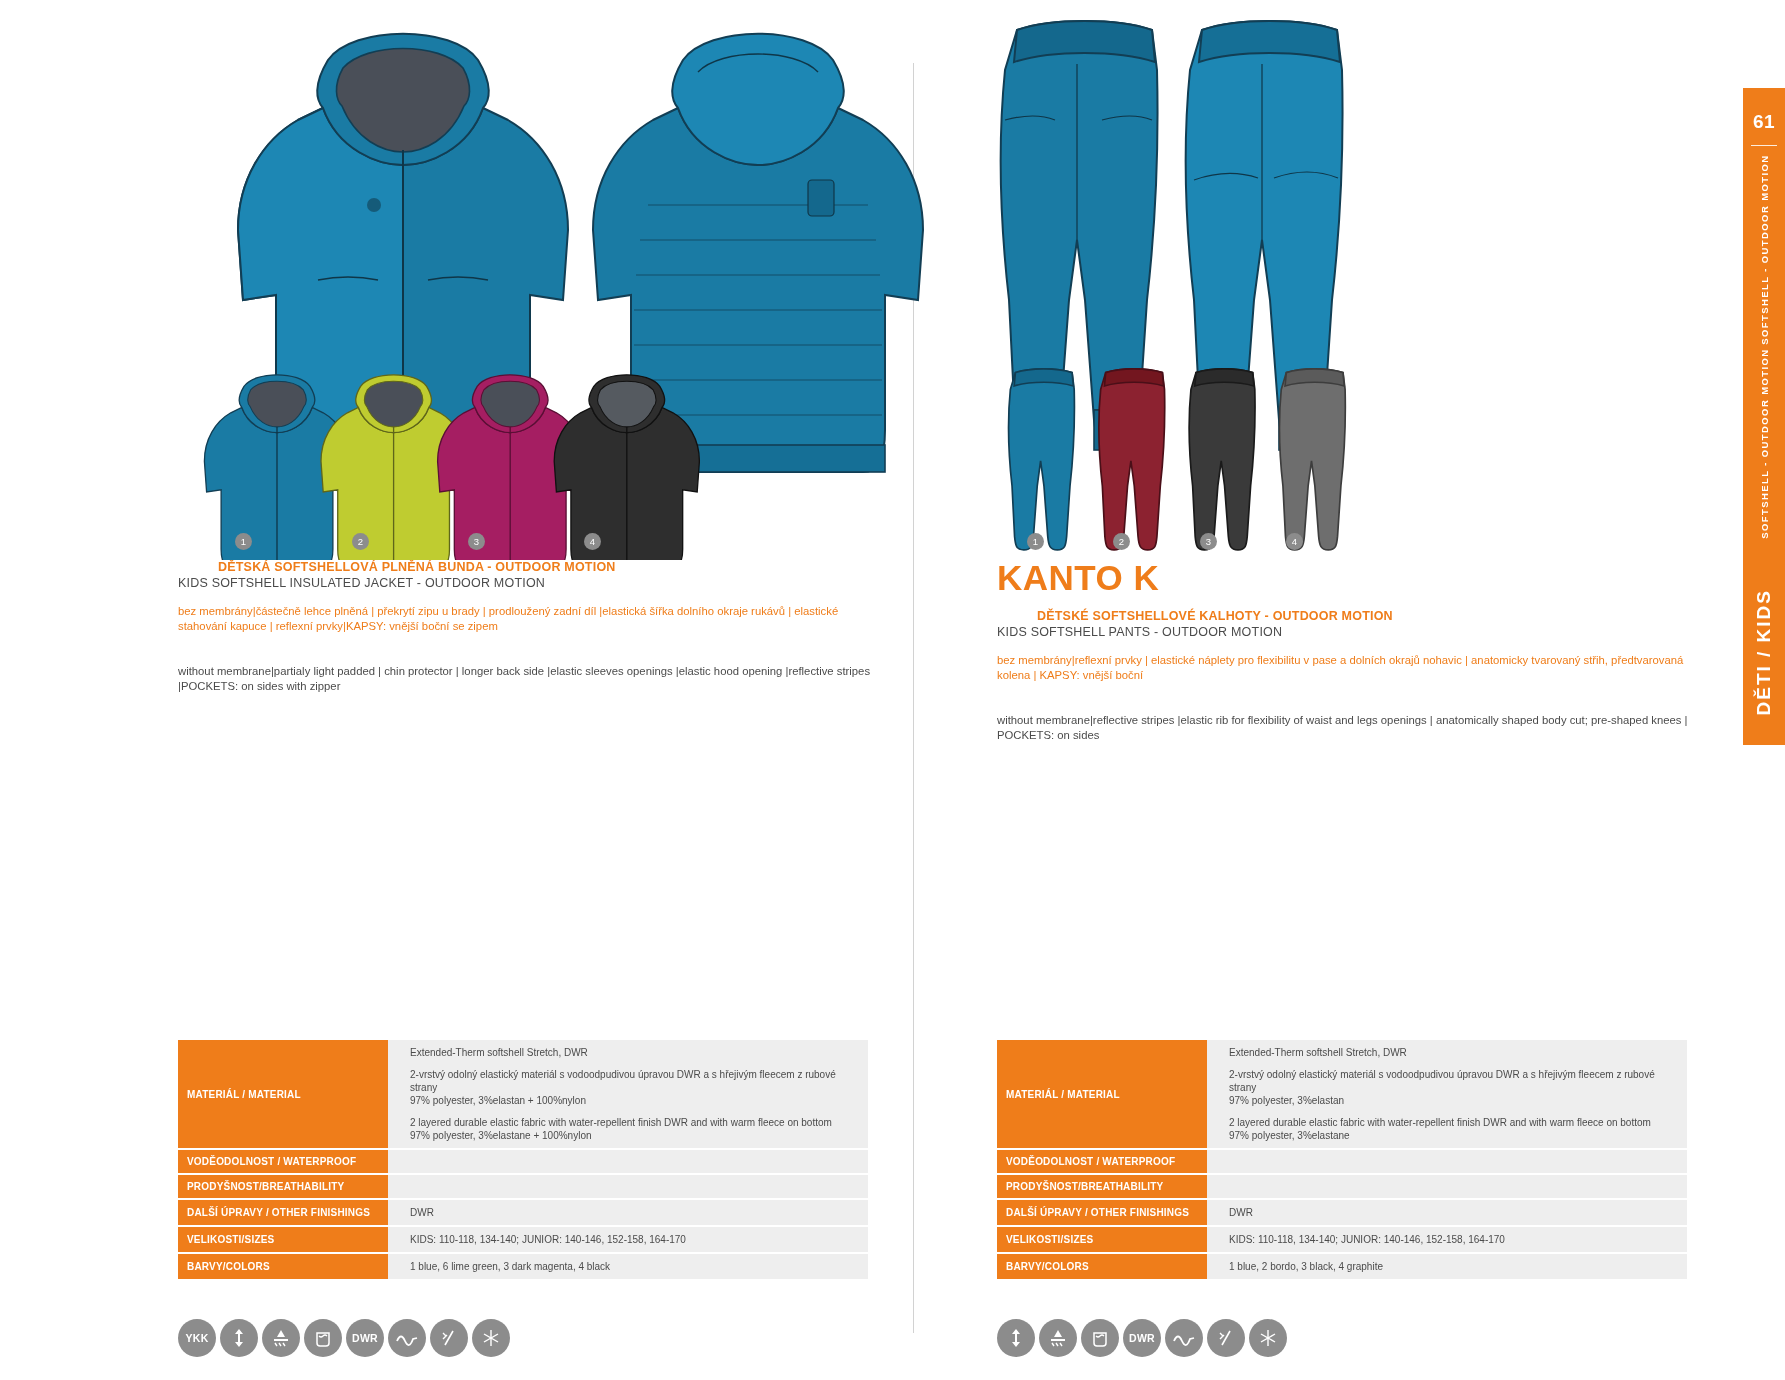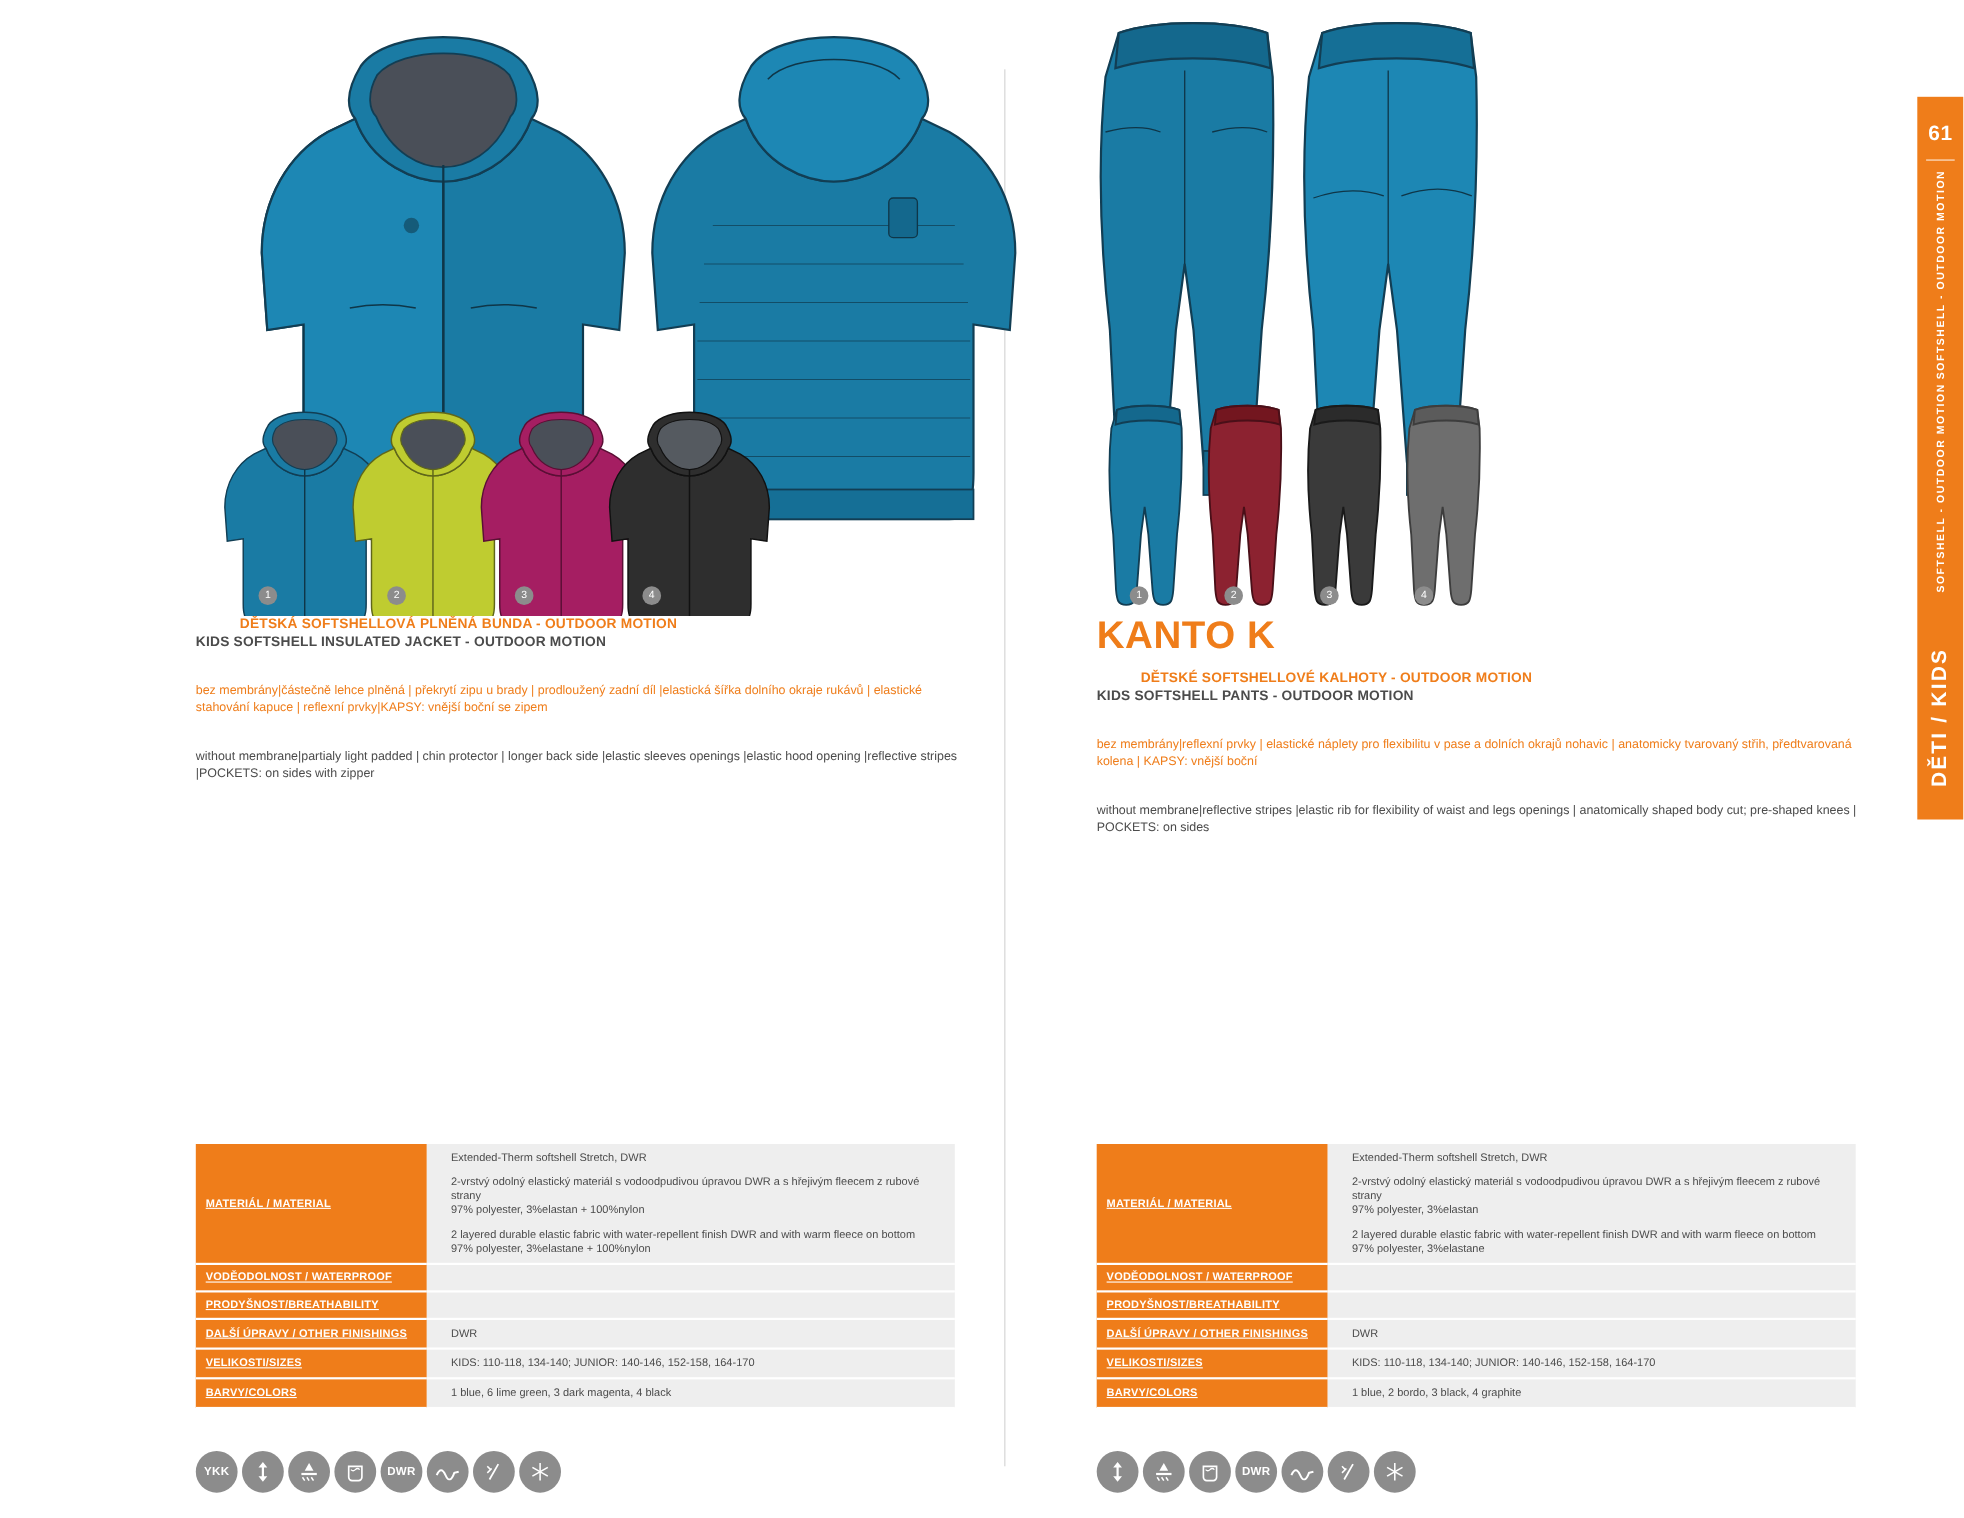--- a/index.html
+++ b/index.html
@@ -102,9 +102,9 @@
   .sub-en {
     color: #4b4b4b;
     font-size: 12.5px;
-    font-weight: bold;
+    font-weight: normal;
     letter-spacing: .2px;
-    margin-bottom: 31px;
+    margin-bottom: 14px;
   }
   .desc-cz {
     color: #ef7d1a;

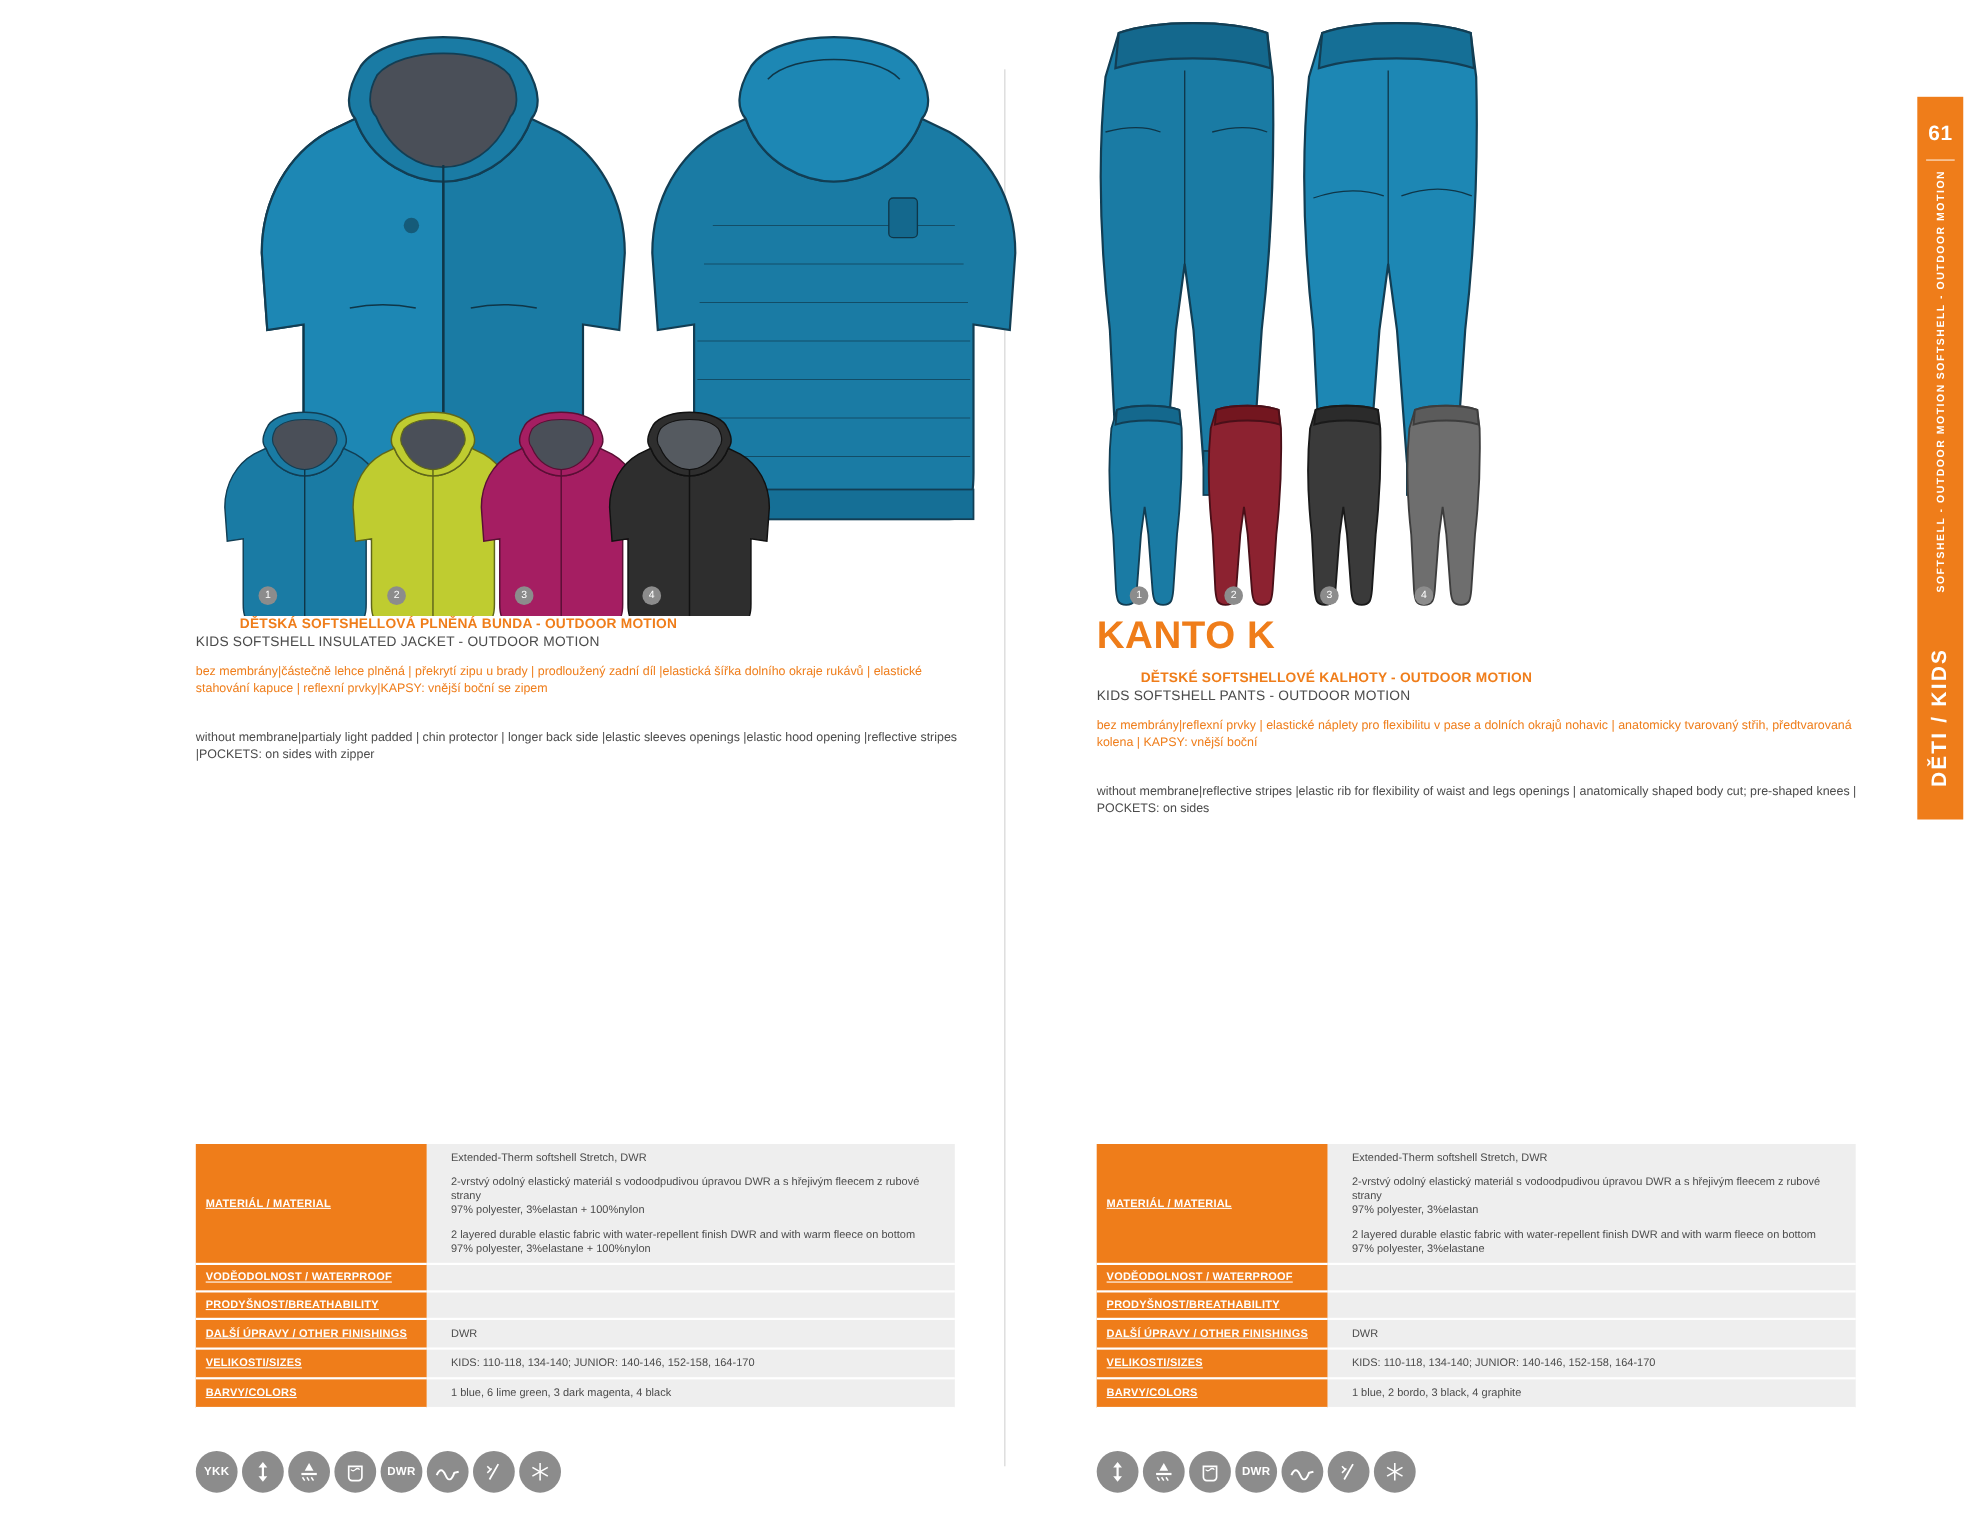--- a/index.html
+++ b/index.html
@@ -138,7 +138,6 @@
     width: 192px;
     padding: 6px 9px;
     border-bottom: 2px solid #ffffff;
-    text-decoration: underline;
   }
   .spec .val {
     background: #eeeeee;

